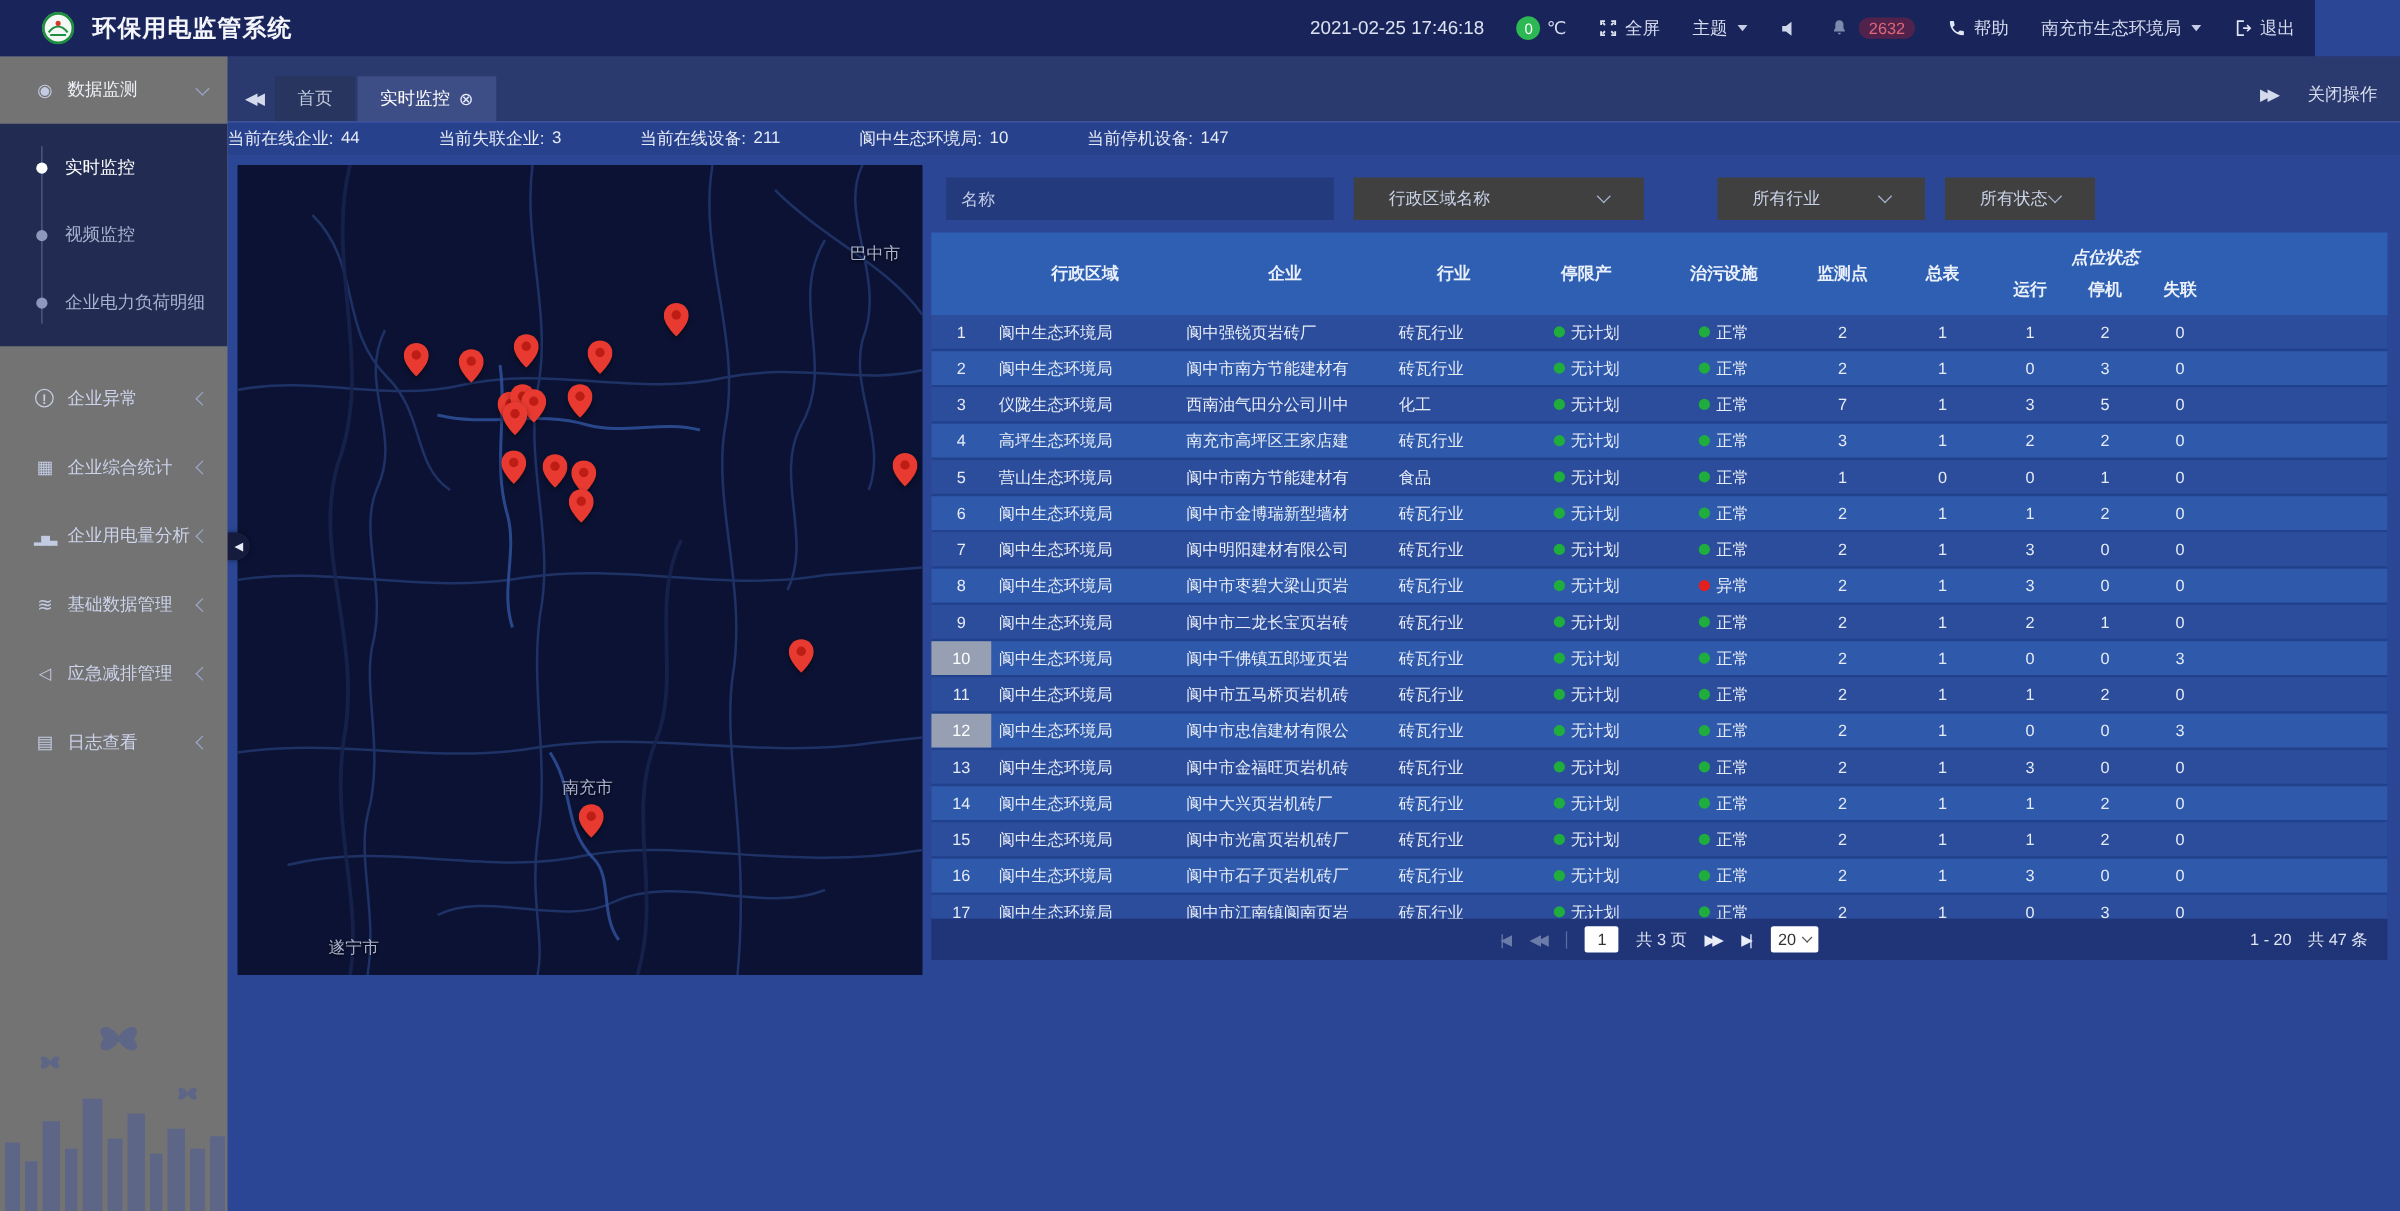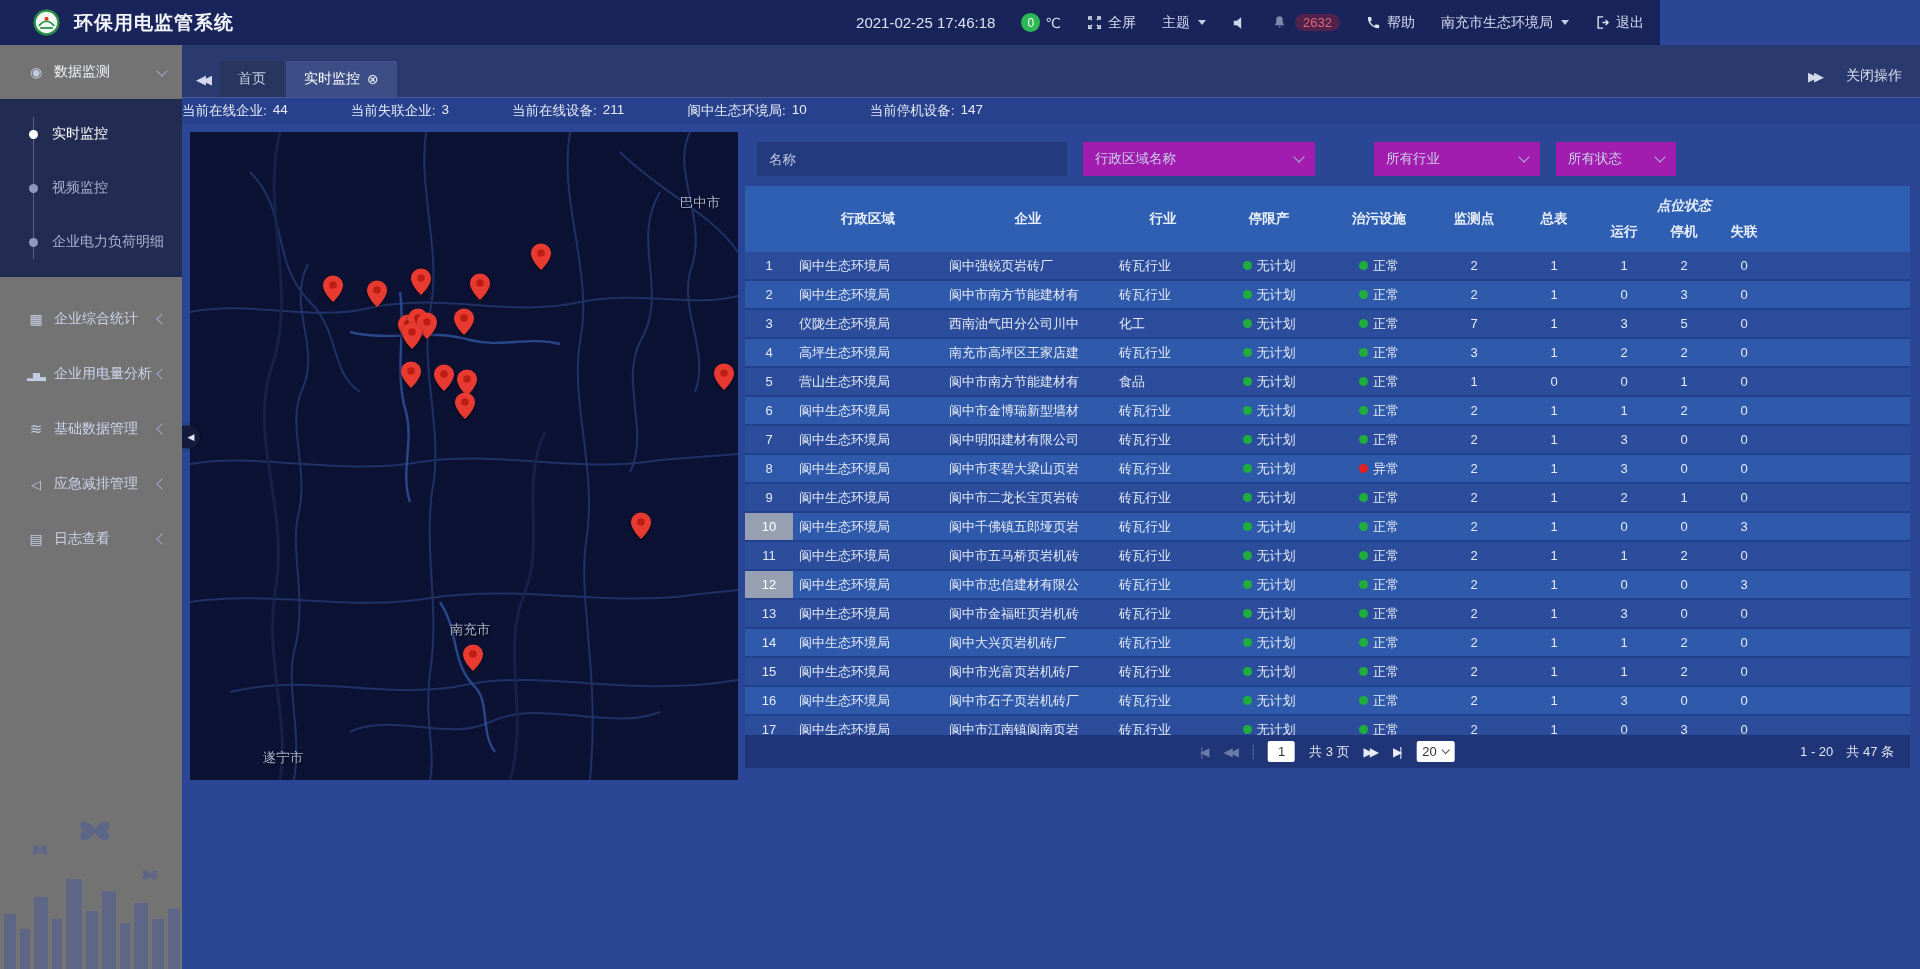--- a/index.html
+++ b/index.html
@@ -8,7 +8,7 @@
   .app { position:relative; width:1920px; height:969px; overflow:hidden; background:#2a4694; }
 
   
-  .topbar { position:absolute; left:0; top:0; width:1660px; height:45px; background:#19245a; display:flex; align-items:center; z-index:30; }
+  .topbar { position:absolute; left:0; top:0; width:1852px; height:45px; background:#19245a; display:flex; align-items:center; z-index:30; }
   .brand { display:flex; align-items:center; gap:14px; padding-left:33px; }
   .logo { width:27px; height:27px; }
   .app-title { font-size:19px; font-weight:bold; color:#f3f5fb; letter-spacing:1px; }

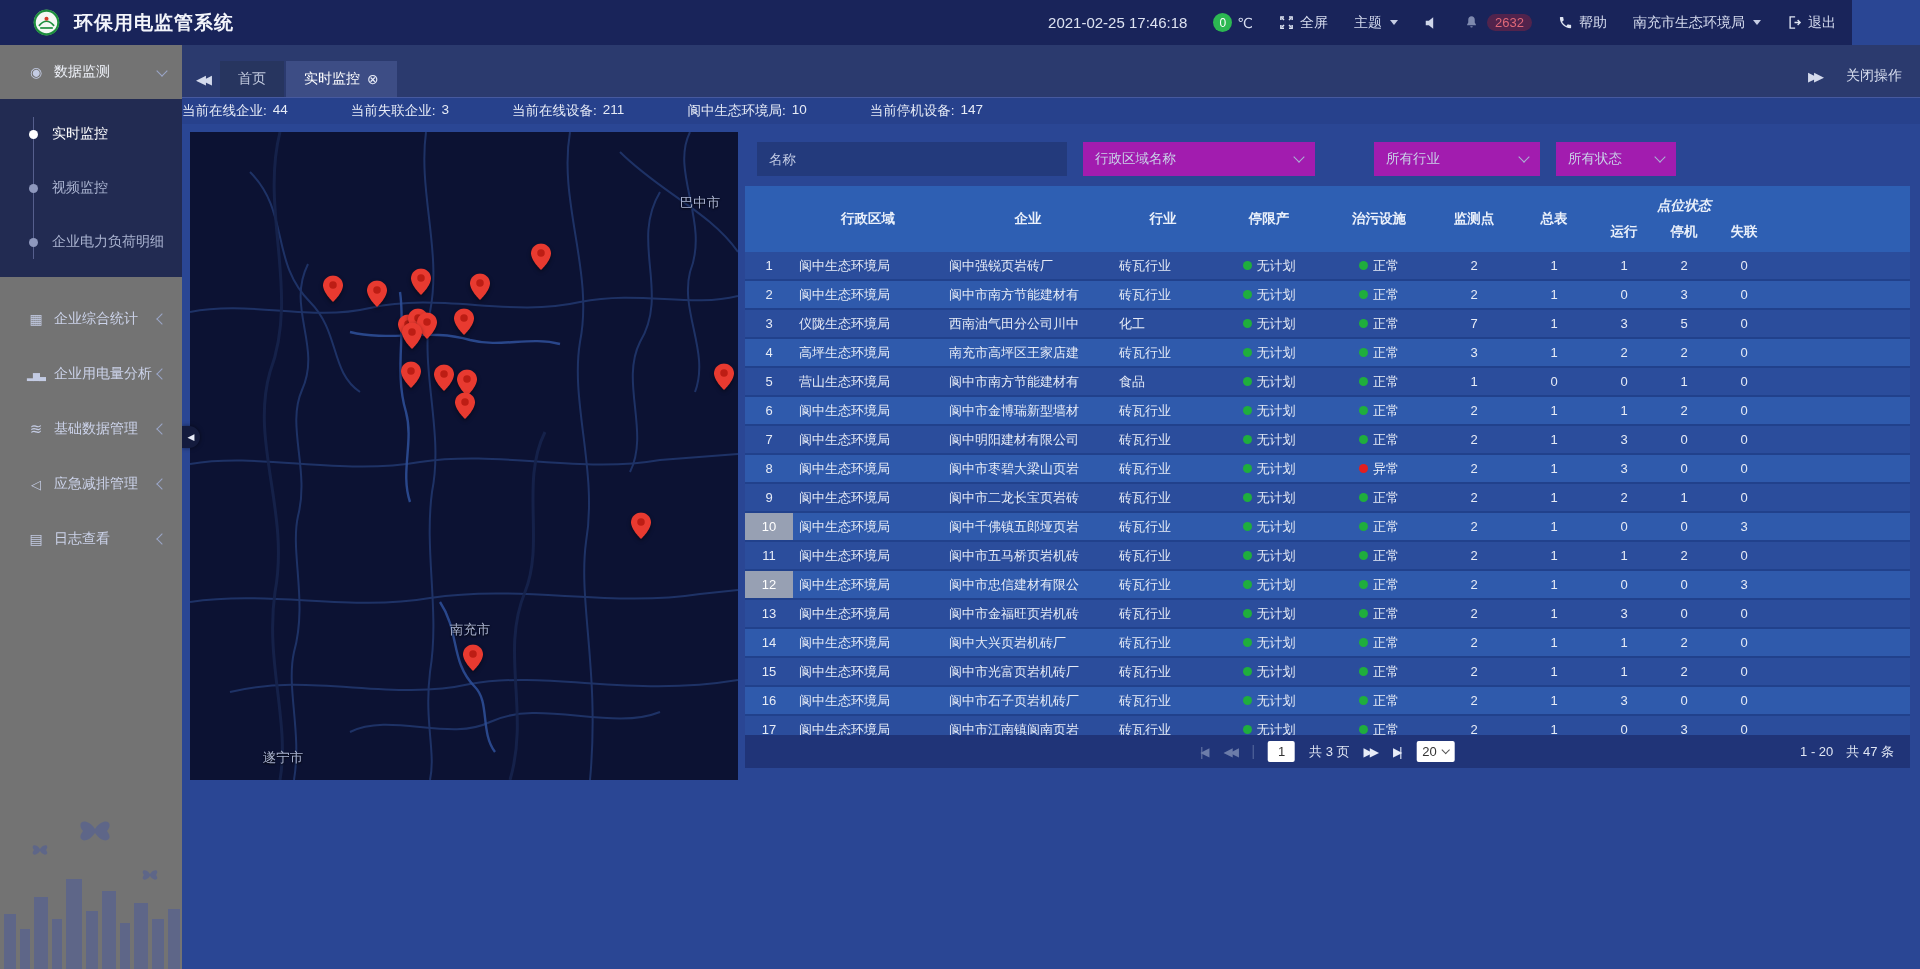--- a/index.html
+++ b/index.html
@@ -75,7 +75,7 @@
   .filters { display:flex; gap:16px; margin:10px 12px 10px 12px; height:34px; }
   .f-input { width:310px; background:#233a7c; border:none; outline:none; color:#e8ecf6; font-size:13.5px; padding:0 12px; font-family:inherit; }
   .f-input::placeholder { color:#c2cbe4; opacity:1; }
-  .f-select { display:flex; align-items:center; justify-content:space-between; background:#a21caf; color:#c9d2e8; font-size:13.5px; padding:0 12px; cursor:pointer;text-align:right; }
+  .f-select { display:flex; align-items:center; justify-content:space-between; background:#404040; color:#c9d2e8; font-size:13.5px; padding:0 28px; cursor:pointer;text-align:right; }
   .f-select .chev { border-color:#aab4d4; margin-top:-4px; }
   .f-region { width:232px; } .f-industry { width:166px;margin-left:43px; } .f-status { width:120px; }
 

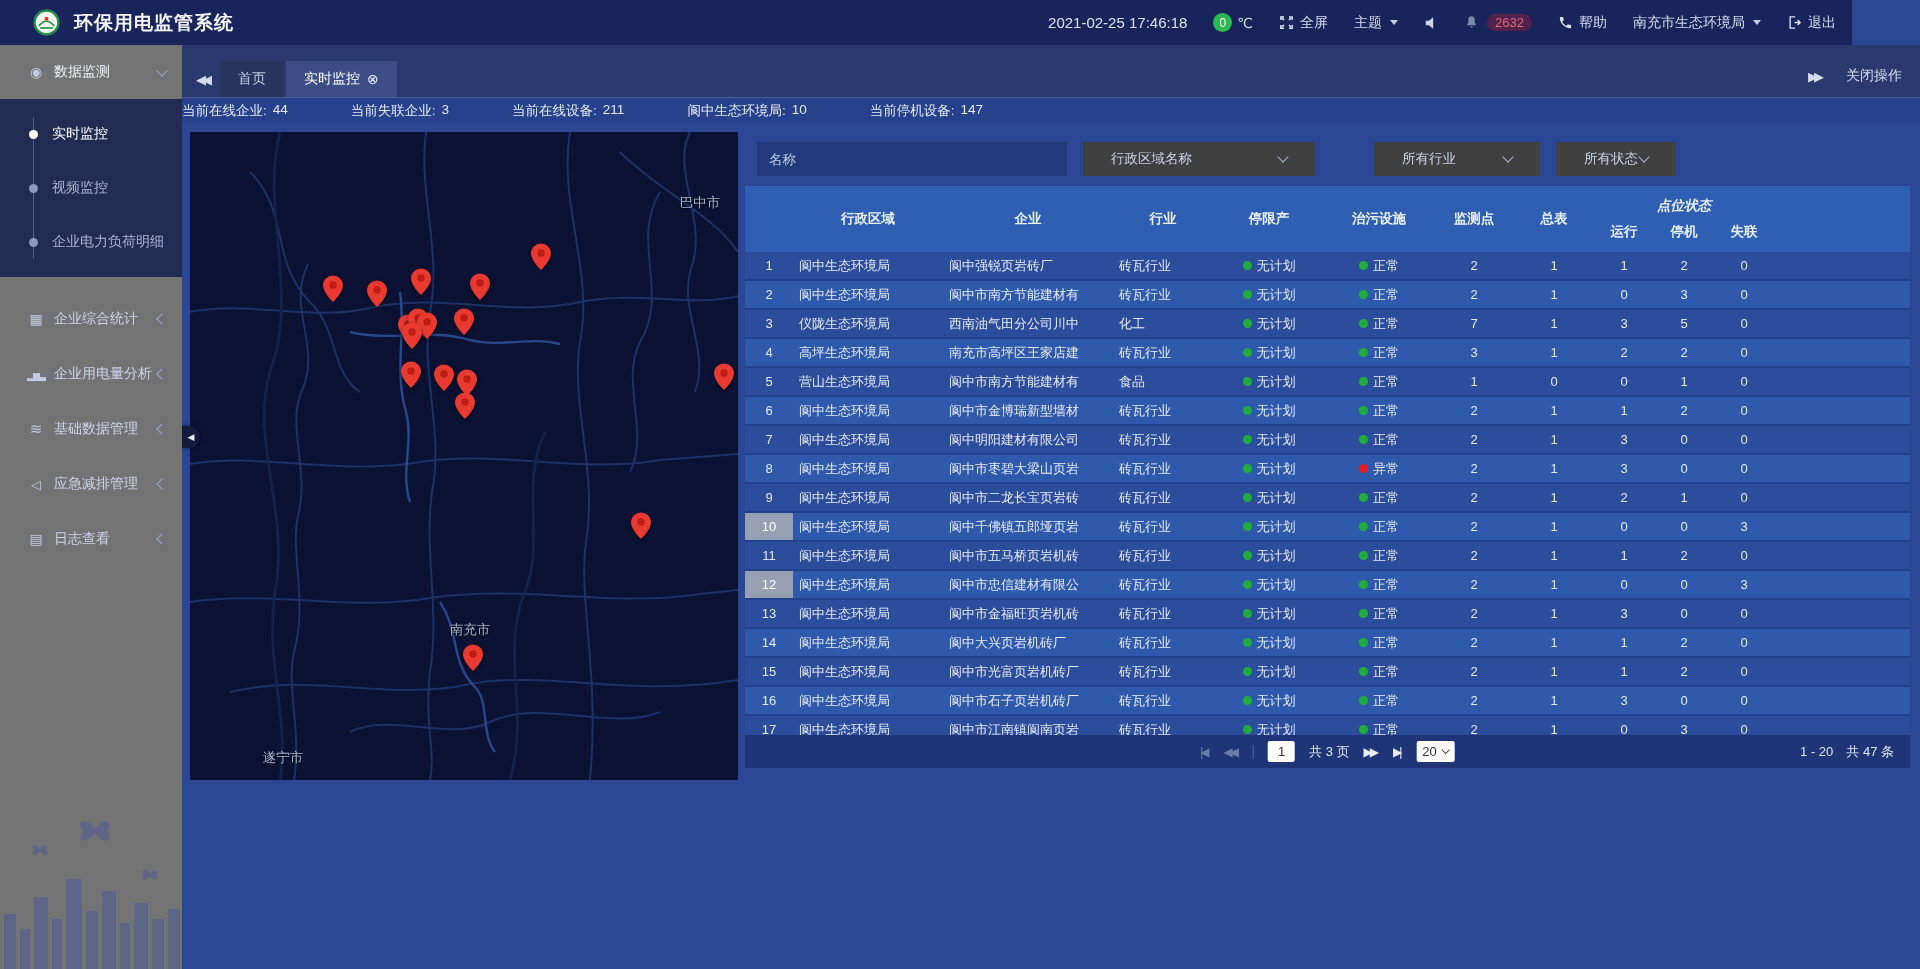--- a/index.html
+++ b/index.html
@@ -197,6 +197,11 @@
         </div>
     </div>
     <div class="menu-list">
+      <div class="menu-li" data-icon="alert">
+          <i class="m-icon"></i>
+          <span>企业异常</span>
+          <i class="chev toleft"></i>
+        </div>
         <div class="menu-li" data-icon="stats">
           <i class="m-icon"></i>
           <span>企业综合统计</span>

